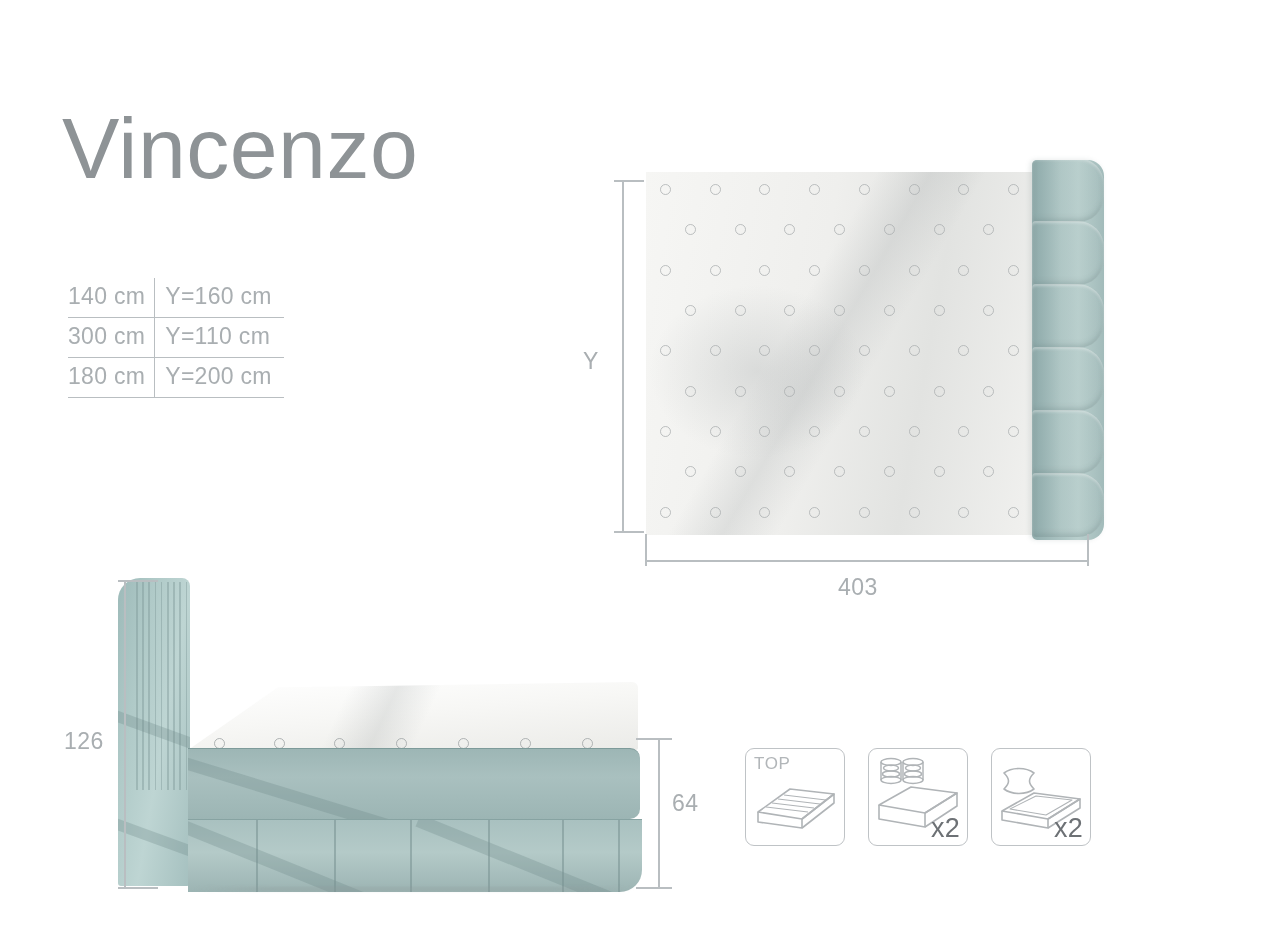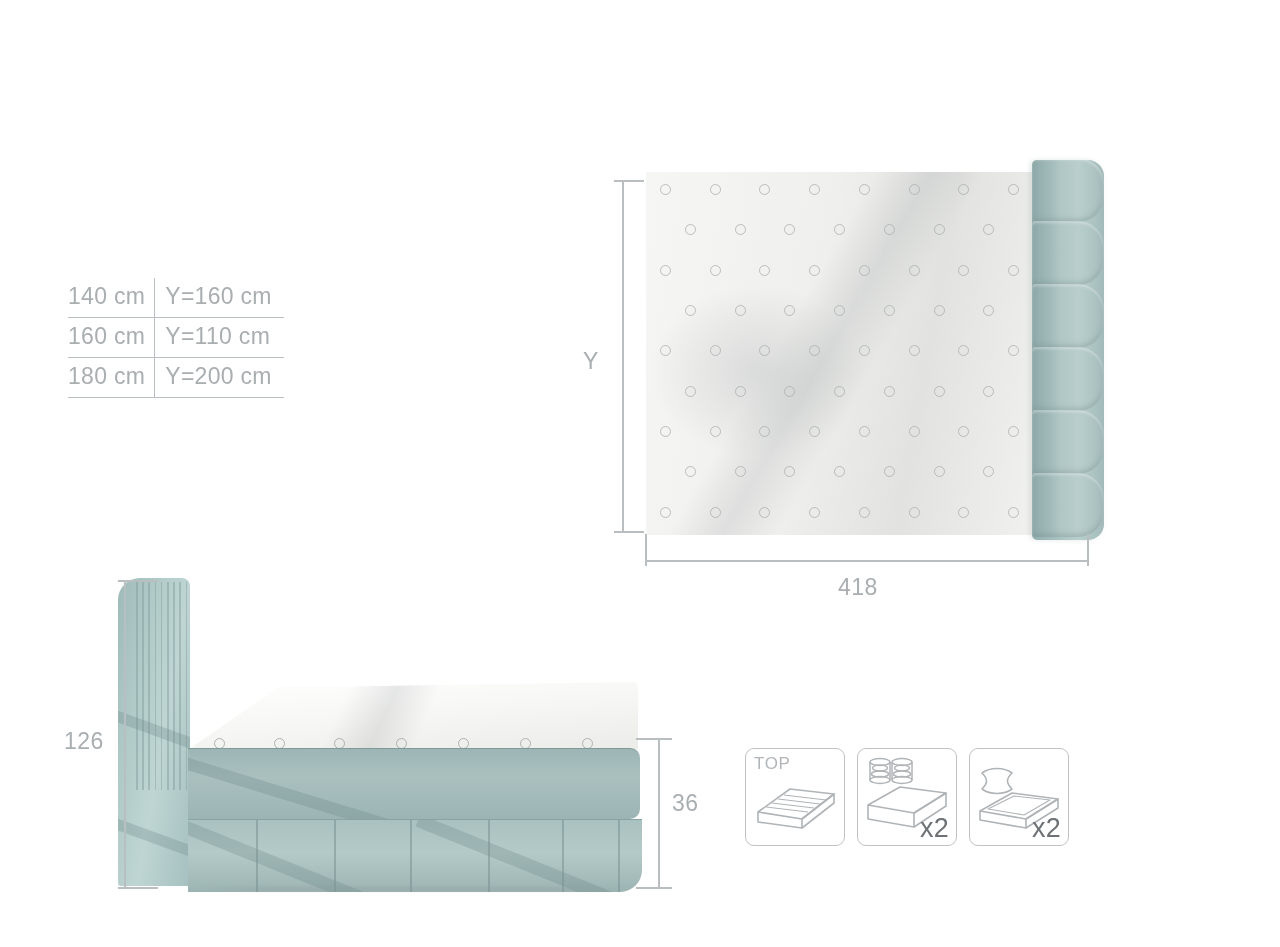--- a/index.html
+++ b/index.html
@@ -204,6 +204,7 @@
 
 <div id="page">
 
+  <div id="product-title">Vincenzo</div>
 
   <div id="size-block">
     <table id="size-table">

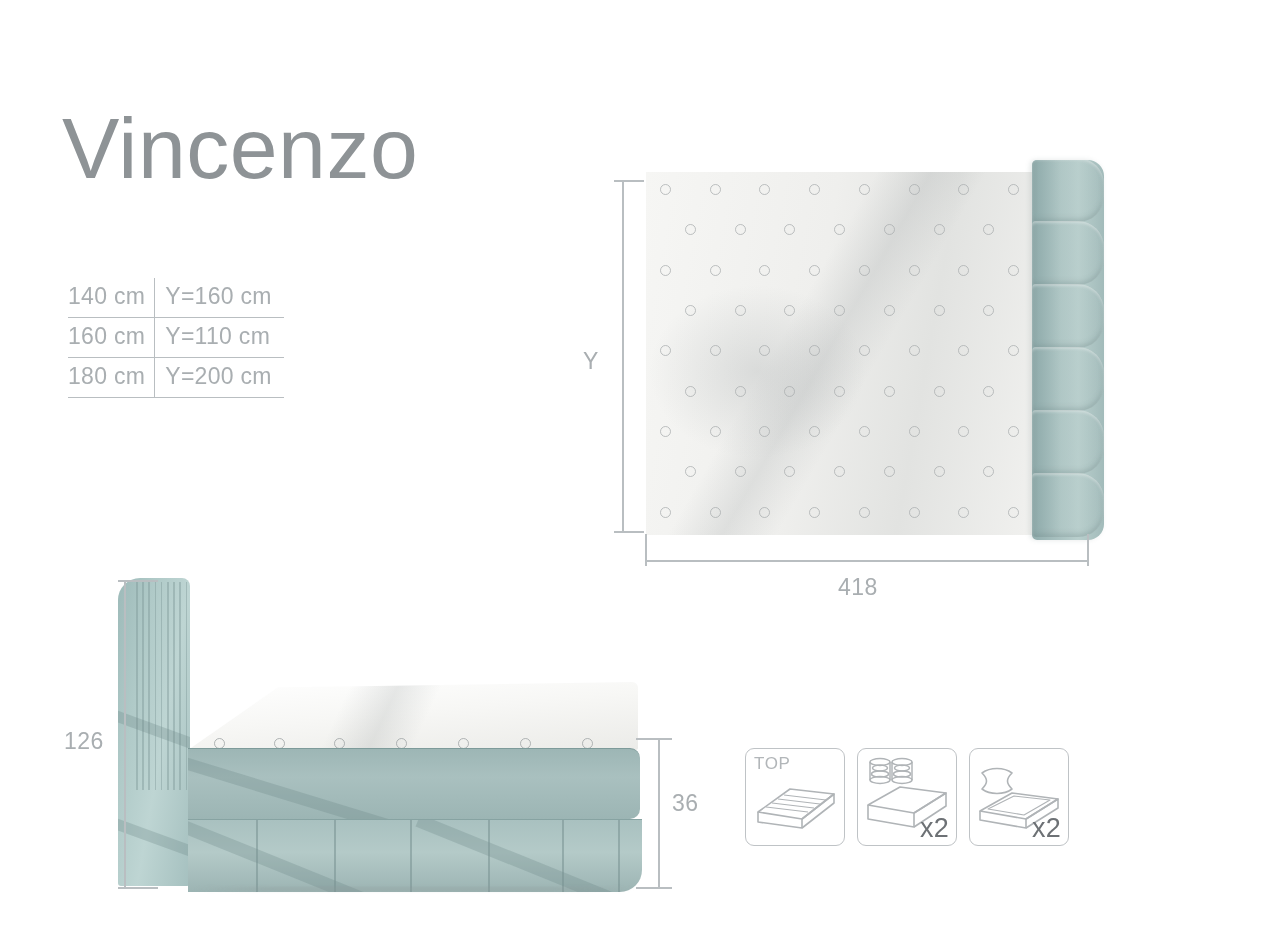--- a/index.html
+++ b/index.html
@@ -214,7 +214,7 @@
           <td class="col-y">Y=160 cm</td>
         </tr>
         <tr>
-          <td class="col-w">160 cm</td>
+          <td class="col-w">300 cm</td>
           <td class="col-y">Y=110 cm</td>
         </tr>
         <tr>

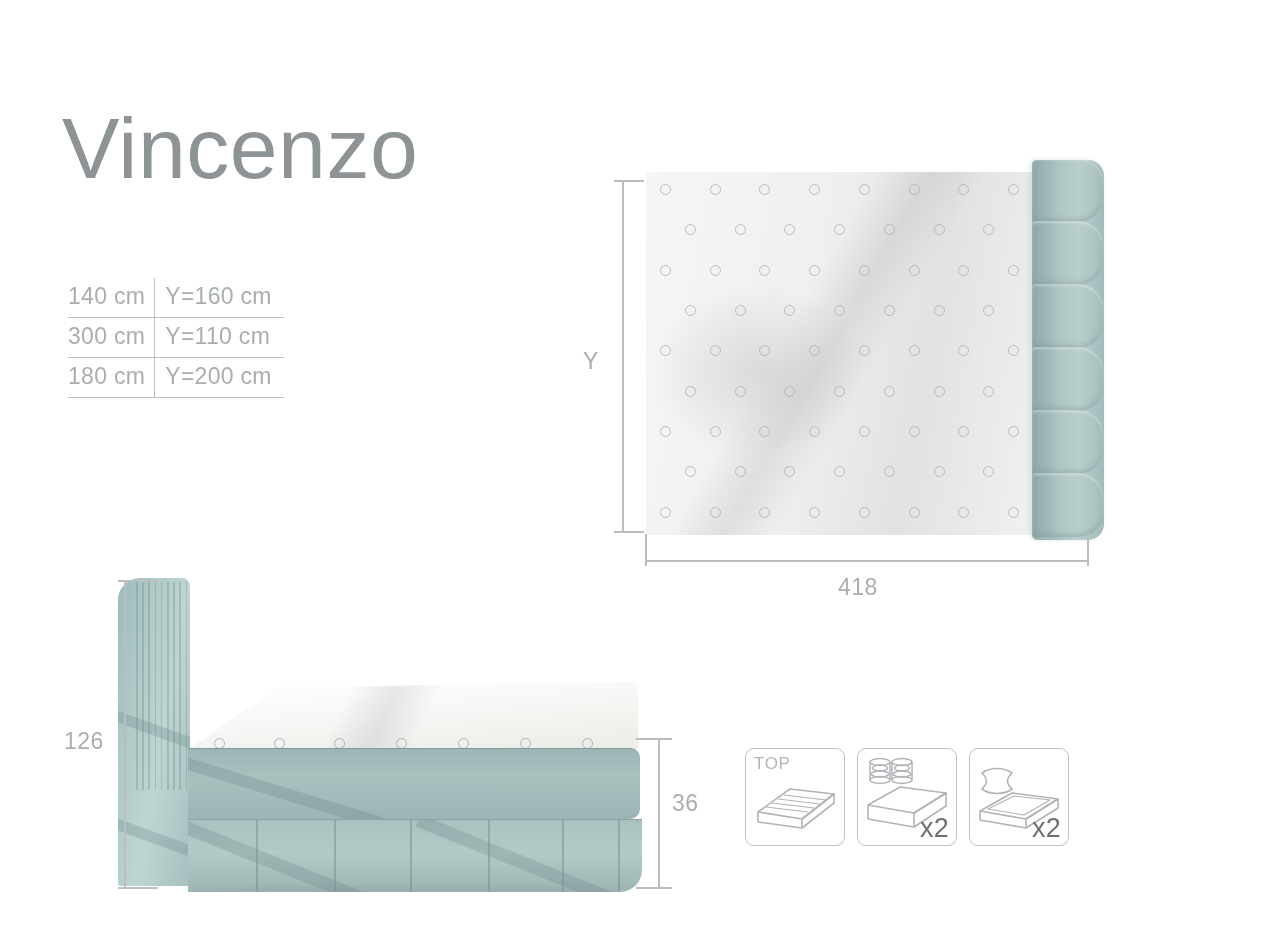--- a/index.html
+++ b/index.html
@@ -320,7 +320,7 @@
   <div class="dimline dim-h" style="left:645px; top:560px; width:443px;"></div>
   <div class="tick-v" style="left:645px; top:534px; height:32px;"></div>
   <div class="tick-v" style="left:1087px; top:534px; height:32px;"></div>
-  <div class="dim-text" style="left:838px; top:574px;">418</div>
+  <div class="dim-text" style="left:838px; top:574px;">403</div>
 
   <div id="sideview">
     <div id="sv-headboard">

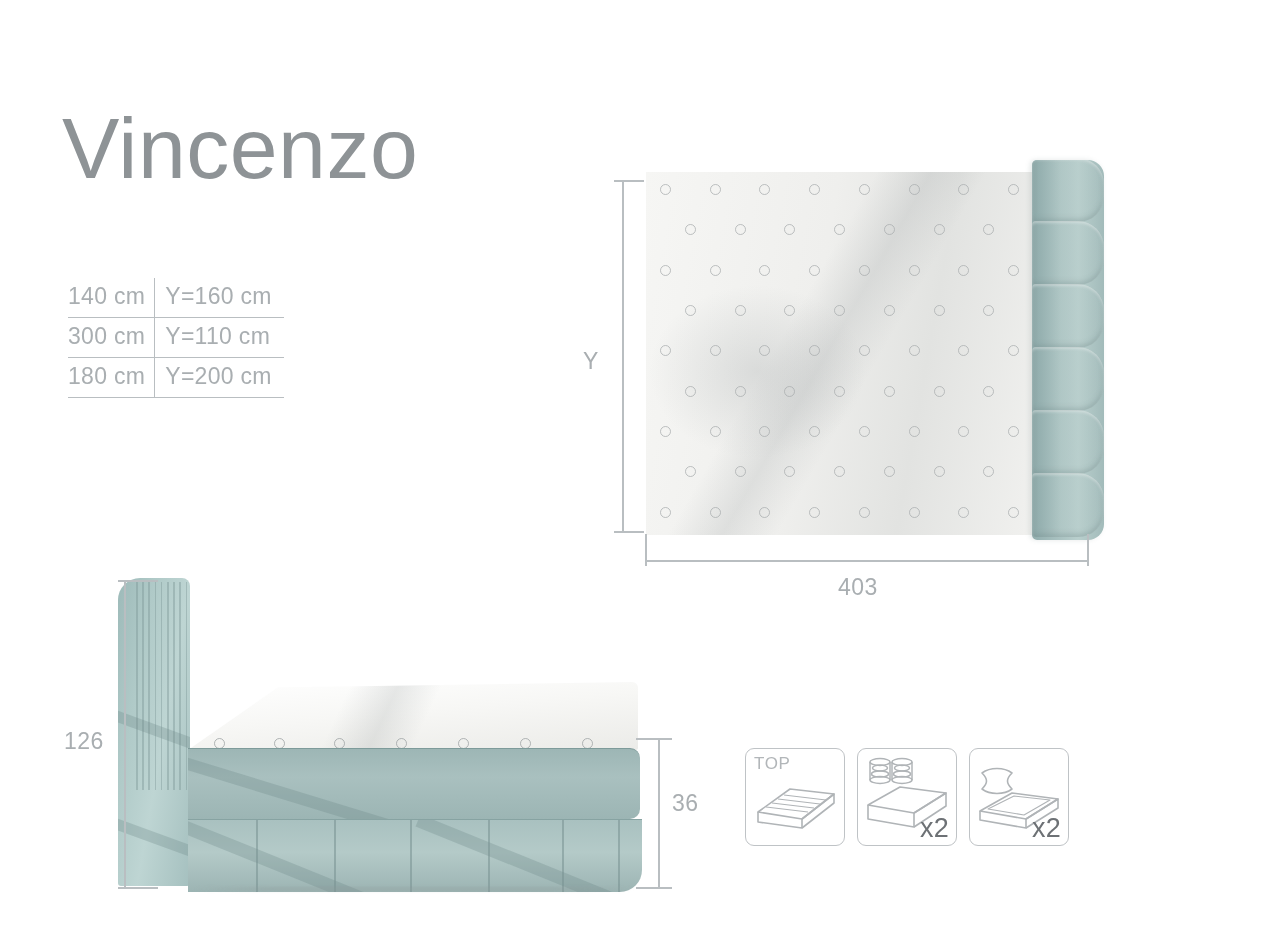--- a/index.html
+++ b/index.html
@@ -175,7 +175,7 @@
     margin-bottom: 16px;
     white-space: nowrap;
   }
-  #set-icons { display: flex; gap: 12px; }
+  #set-icons { display: flex; gap: 23px; }
   .set-icon {
     position: relative;
     width: 100px; height: 98px;

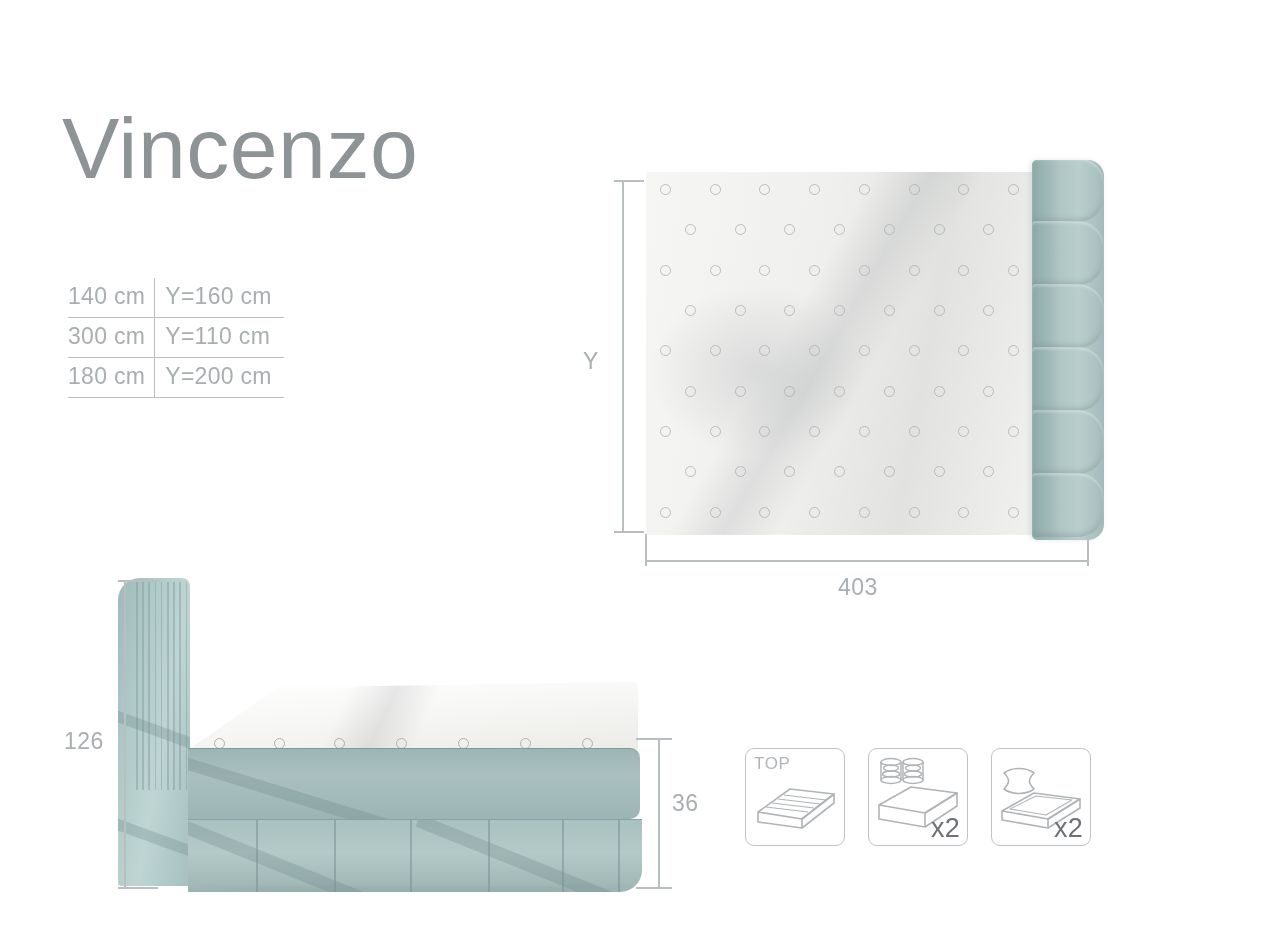--- a/index.html
+++ b/index.html
@@ -376,7 +376,7 @@
   <div class="dimline dim-v" style="left:658px; top:738px; height:150px;"></div>
   <div class="tick-h" style="left:636px; top:738px; width:36px;"></div>
   <div class="tick-h" style="left:636px; top:887px; width:36px;"></div>
-  <div class="dim-text" style="left:672px; top:790px;">36</div>
+  <div class="dim-text" style="left:672px; top:790px;">64</div>
 
   <div id="set-block">
     <div id="set-icons">

